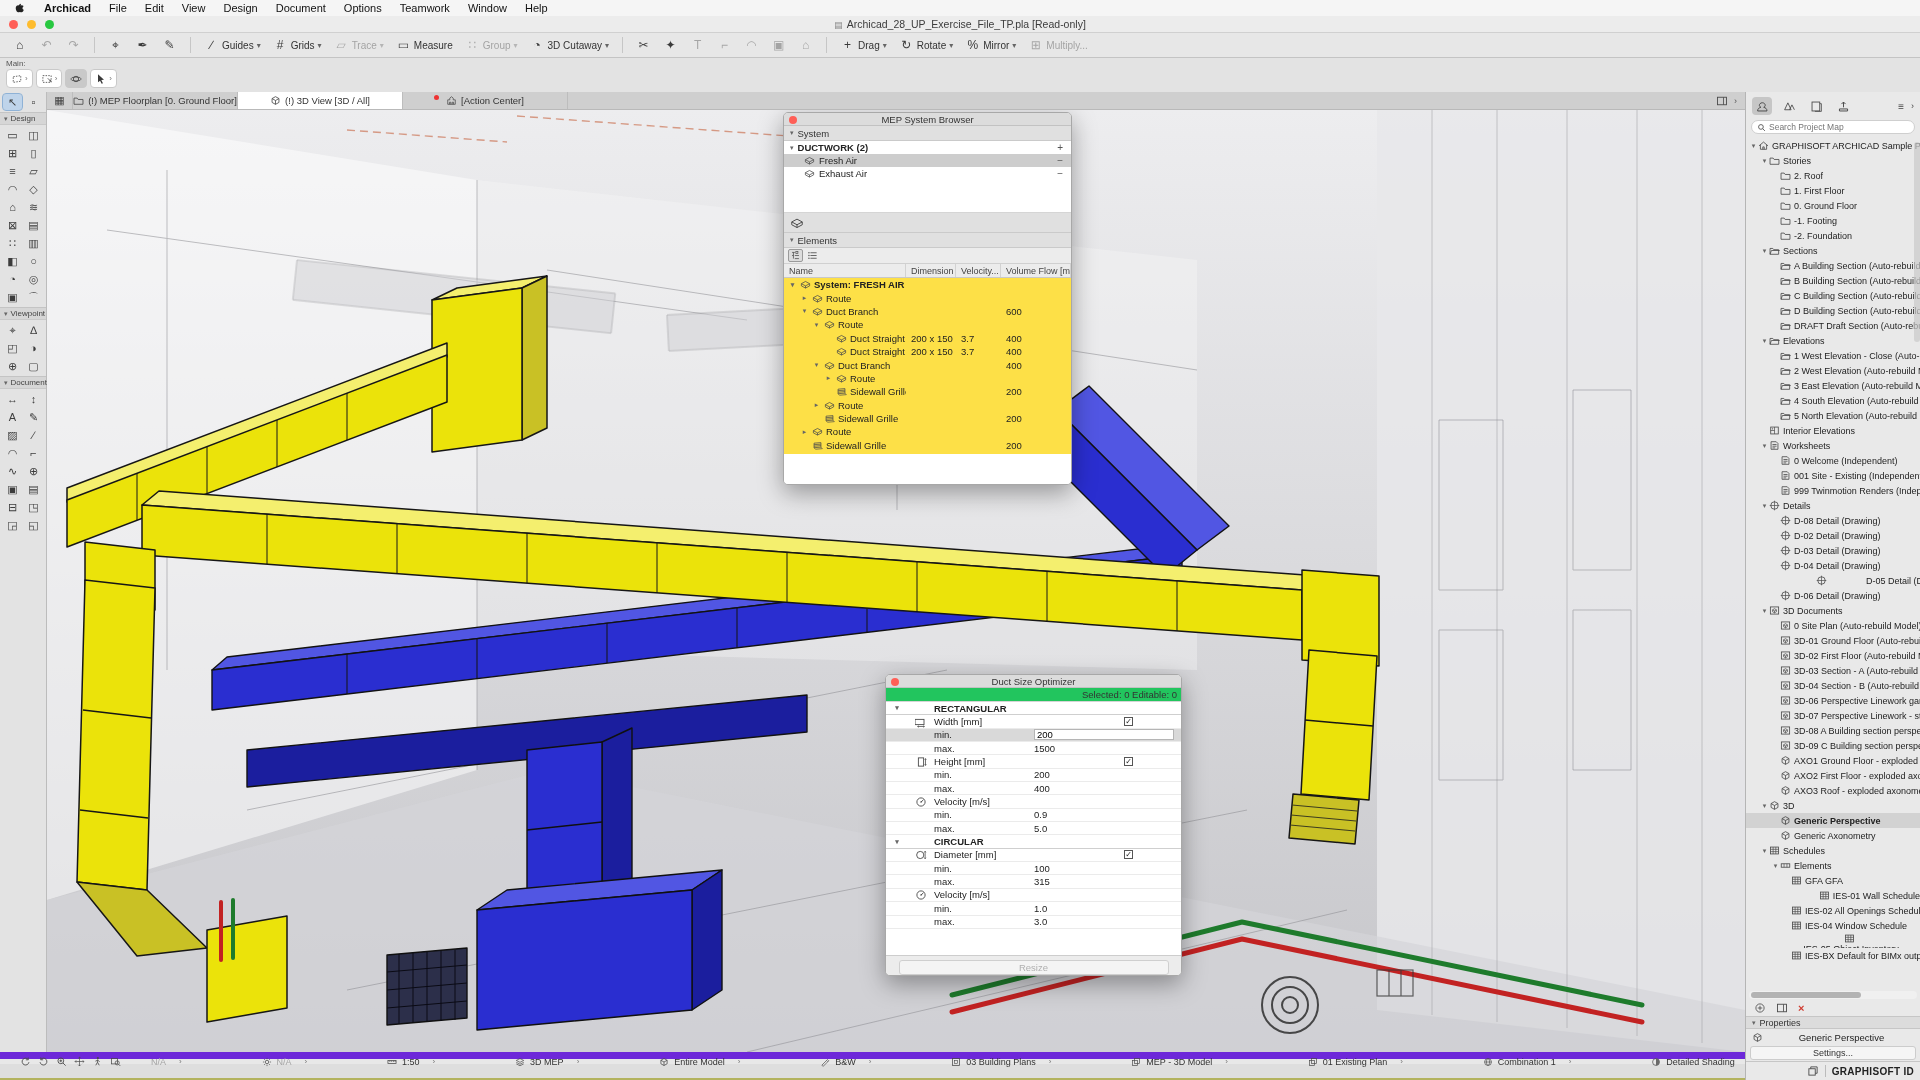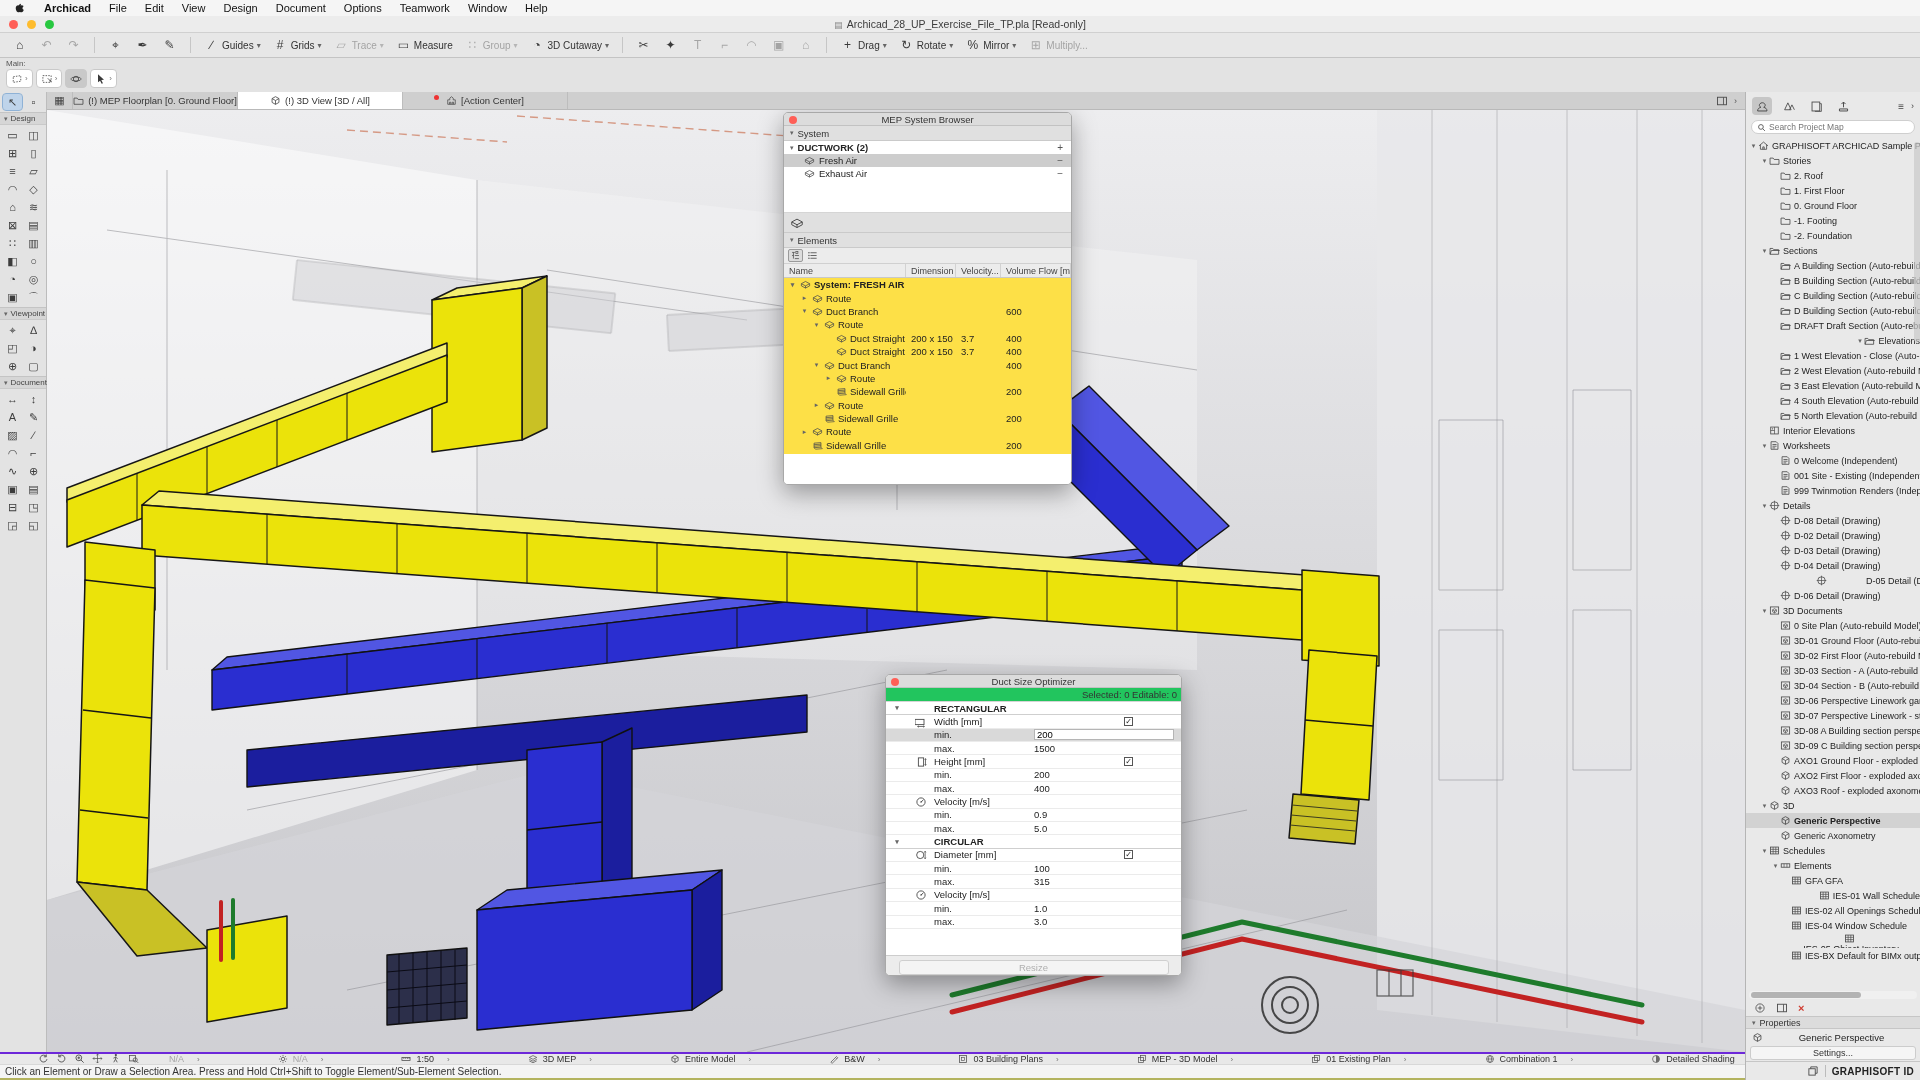--- a/index.html
+++ b/index.html
@@ -1209,7 +1209,7 @@
           </svg>
           <span>DRAFT Draft Section (Auto-rebuild Moc</span>
         </div>
-        <div class="nav-row" style="padding-left: 14px; justify-content: flex-end;">
+        <div class="nav-row" style="padding-left: 14px;">
           <span class="exp">▾</span>
           <svg class="ic" width="11" height="11">
             <use href="#sym-folderopen"></use>

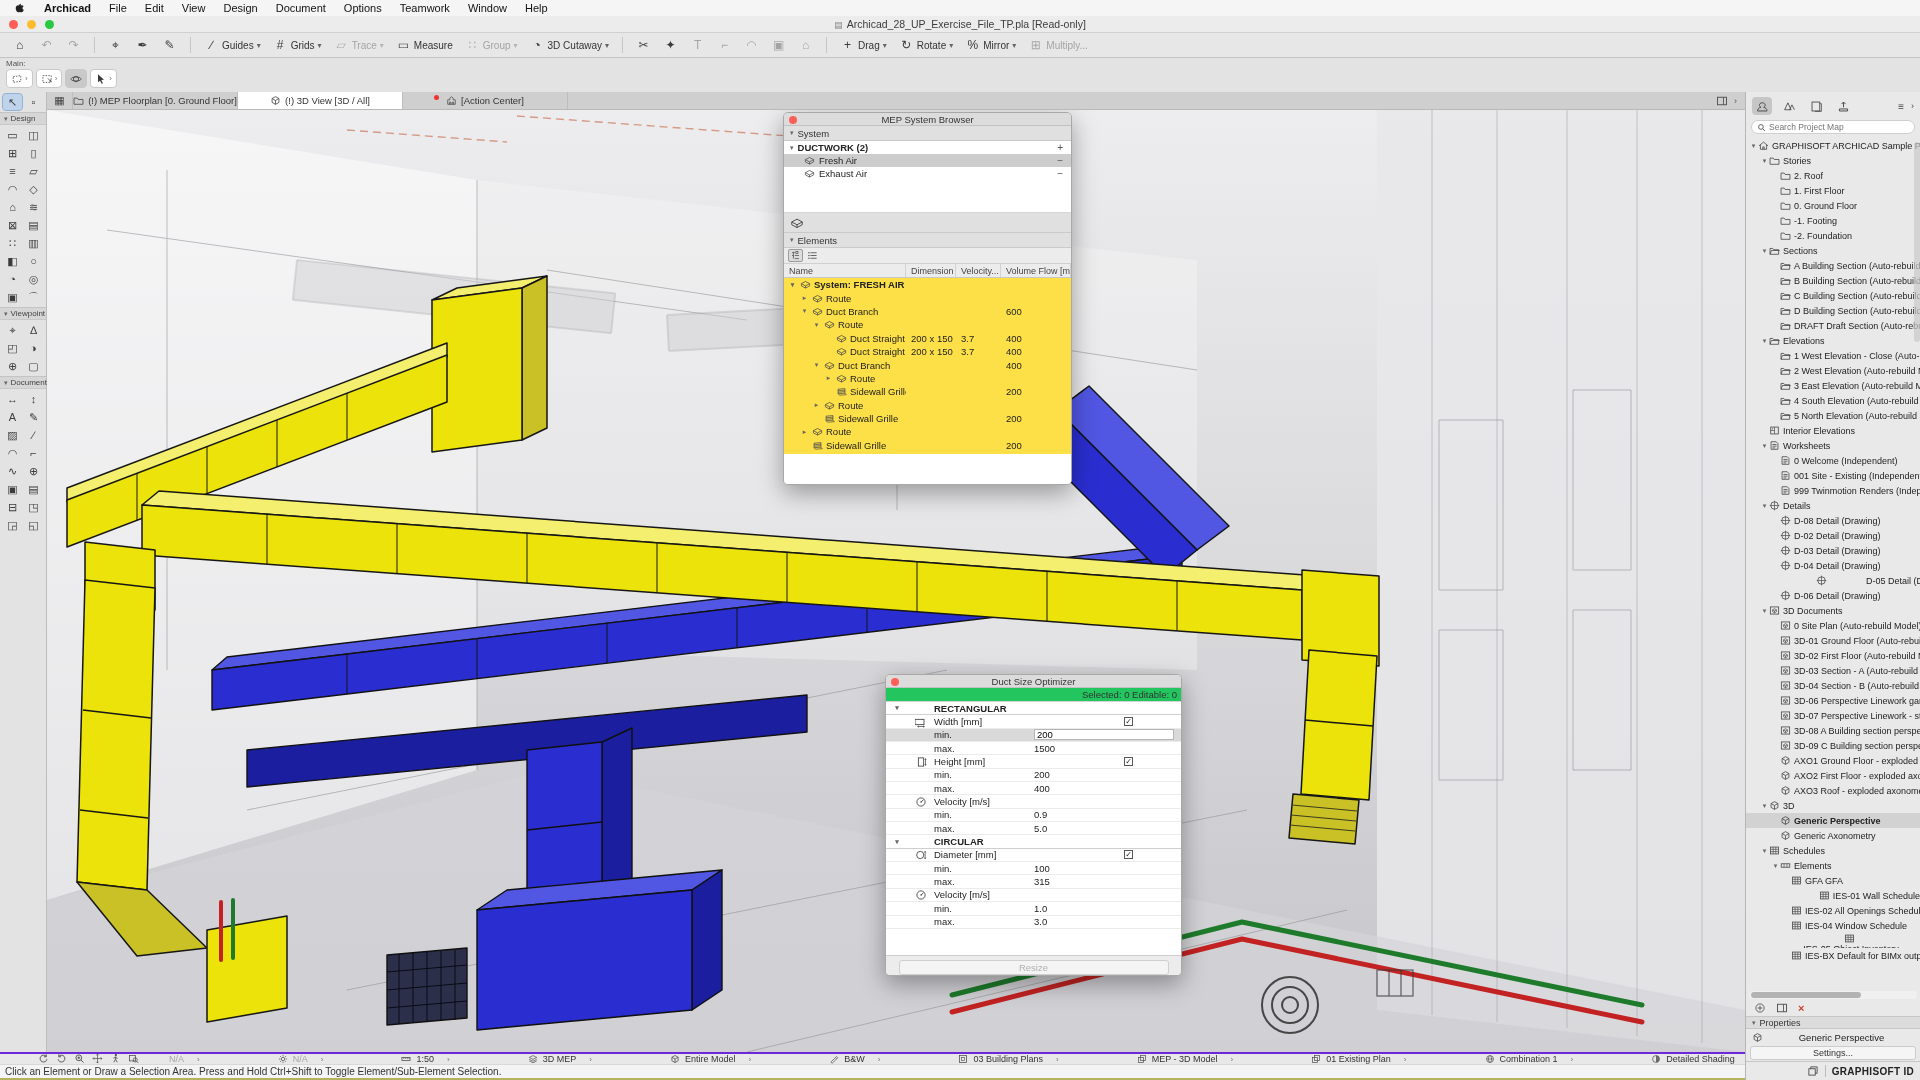--- a/index.html
+++ b/index.html
@@ -128,7 +128,7 @@
 
   
   #statusbar { left:0; top:1052px; width:1745px; height:26px; z-index:44; }
-  #status-row1 { height:12px; background:#e8e8e8; border-top:2px solid #6d28d9; display:flex; align-items:flex-end; padding-left:38px; font-size:9px; color:#333; }
+  #status-row1 { height:12px; background:#e8e8e8; border-top:7px solid #6d28d9; display:flex; align-items:center; padding-left:20px; font-size:9px; color:#333; }
   #status-nav { display:flex; gap:7px; align-items:center; margin-right:30px; }
   #status-nav .ic { width:11px; height:11px; }
   #status-segs { display:flex; align-items:center; flex:1; justify-content:space-between; padding-right:10px; }

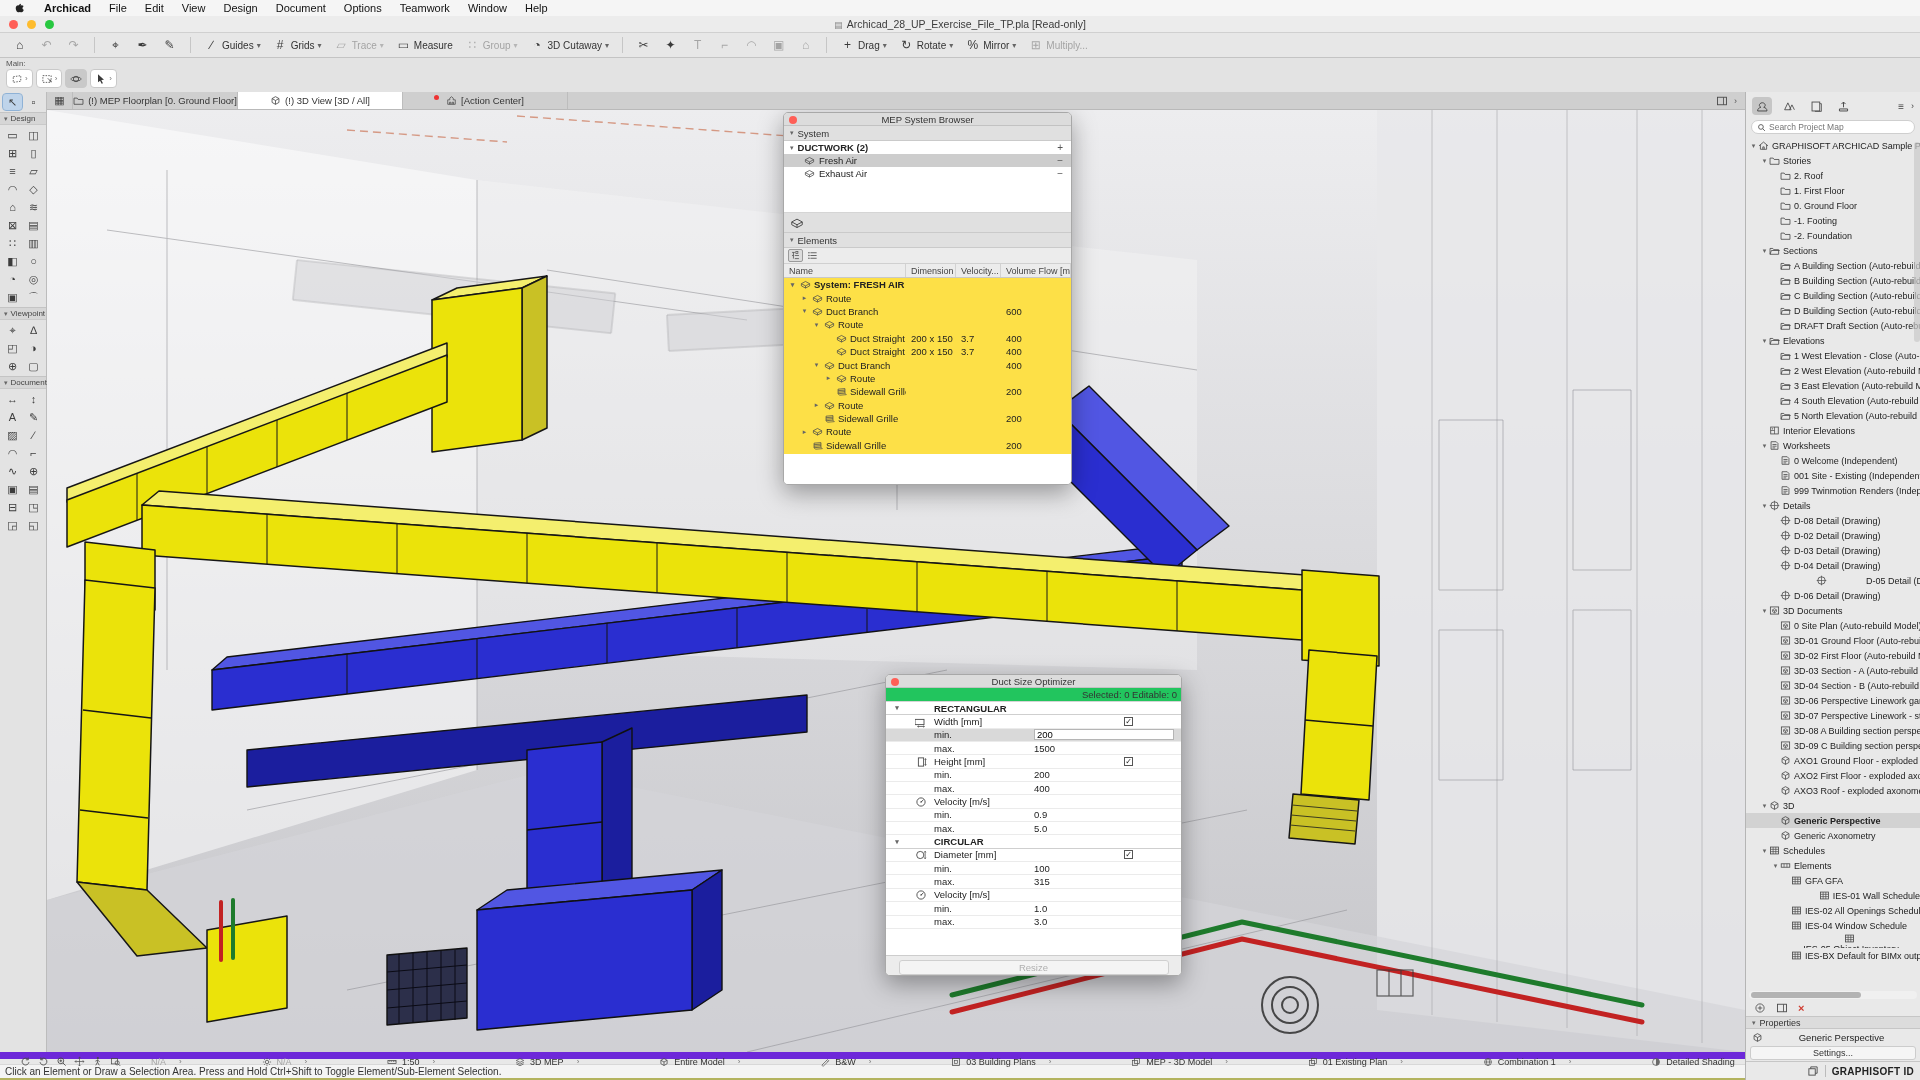--- a/index.html
+++ b/index.html
@@ -1636,9 +1636,6 @@
         </div>
       </div>
   </div>
-  <div id="status-row2">
-    <span>Click an Element or Draw a Selection Area. Press and Hold Ctrl+Shift to Toggle Element/Sub-Element Selection.</span>
-  </div>
 </div>
 <div id="desktop-strip-l" class="abs"></div>
 <div id="desktop-strip-r" class="abs"></div>

